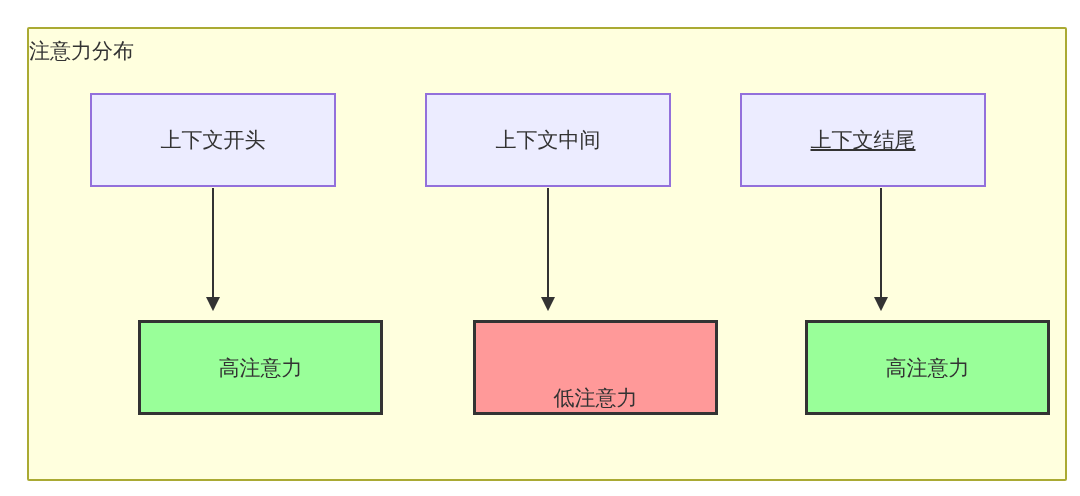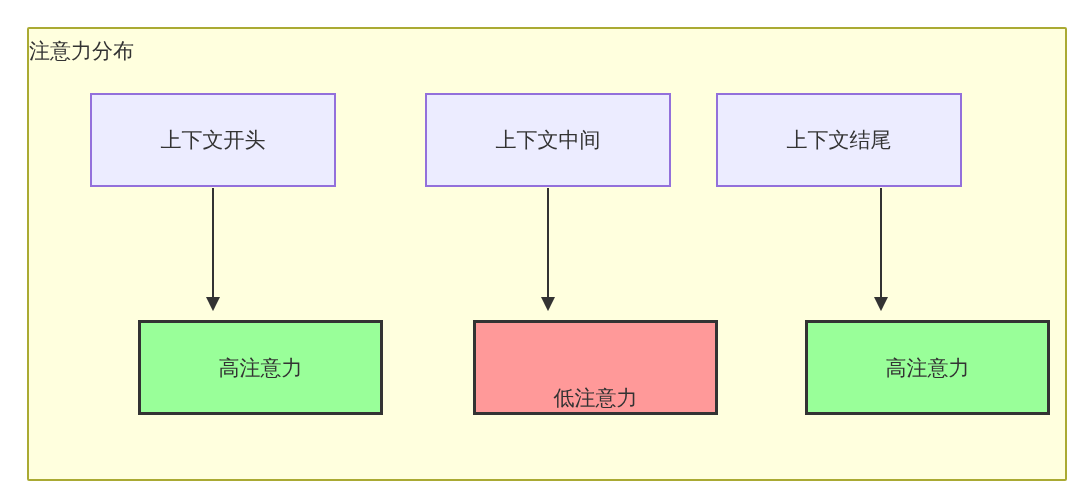--- a/index.html
+++ b/index.html
@@ -63,7 +63,7 @@
 
   #src-0 { left: 90px; }
   #src-1 { left: 425px; }
-  #src-2 { left: 716px; }
+  #src-2 { left: 740px; text-decoration: underline; }
   #res-0 { left: 102px; }
   #res-1 { left: 437px; align-items: flex-end; }
   #res-2 { left: 769px; }

